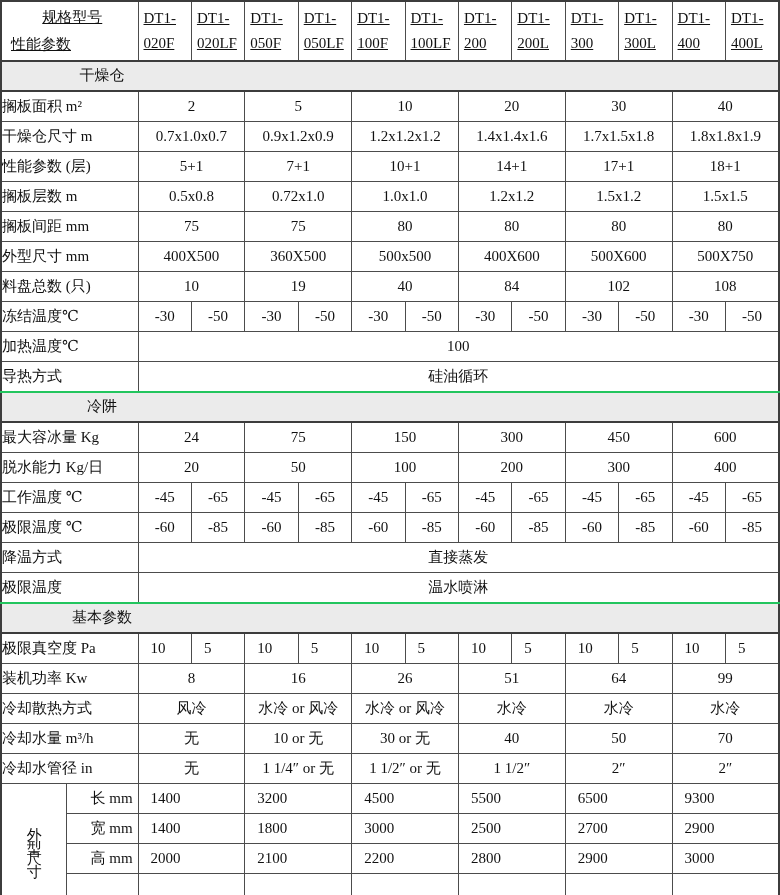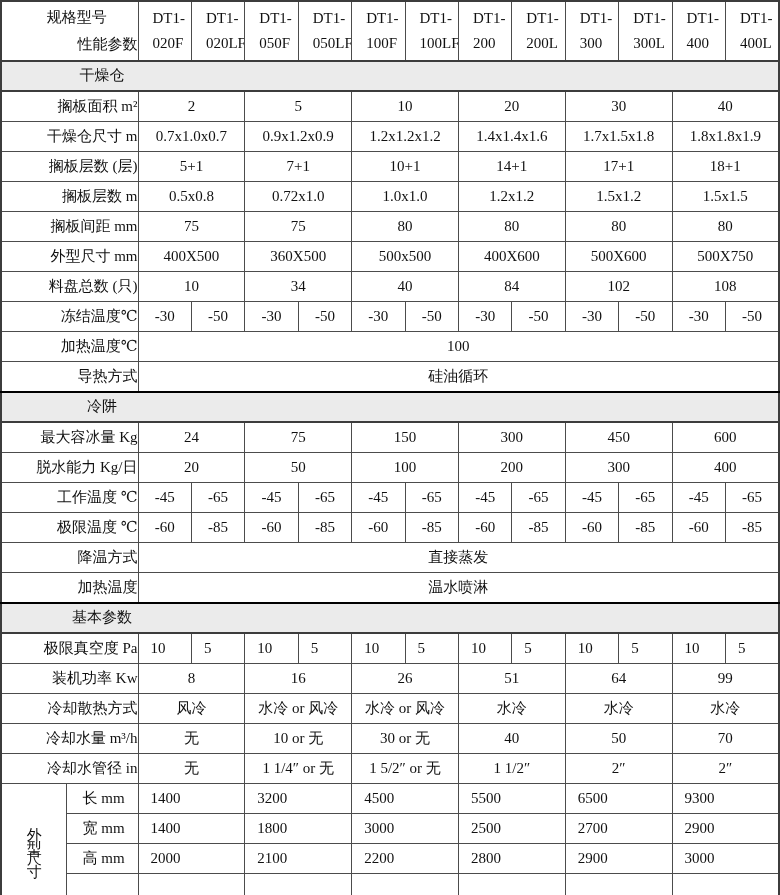--- a/index.html
+++ b/index.html
@@ -8,8 +8,8 @@
   th,td{border:1px solid #4c4c4c;font-size:15px;font-weight:normal;text-align:center;
         padding:0;height:29px;line-height:1.15;white-space:nowrap;overflow:hidden;}
   
-  .header-row th{height:58px;vertical-align:middle;text-align:left;padding-left:14px;
-                 border-bottom:2px solid #3c3c3c;}
+  .header-row th{height:58px;vertical-align:middle;text-align:left;padding-left:5px;
+                 border-bottom:2px solid #3c3c3c;text-decoration:underline;}
   .header-row .model div{line-height:25px;}
   .corner{padding:0;}
   .corner-top{text-align:center;line-height:27px;}

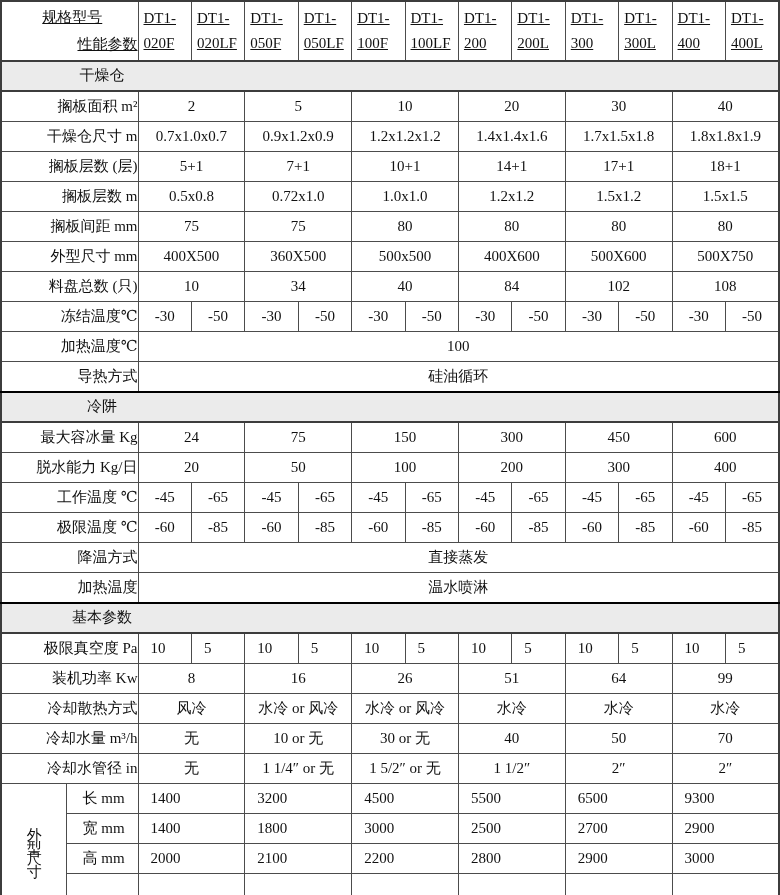--- a/index.html
+++ b/index.html
@@ -13,7 +13,7 @@
   .header-row .model div{line-height:25px;}
   .corner{padding:0;}
   .corner-top{text-align:center;line-height:27px;}
-  .corner-bottom{text-align:right;padding-left:4px;line-height:27px;}
+  .corner-bottom{text-align:left;padding-left:4px;line-height:27px;}
   
   .section-row td{background:#ebebeb;border-top:2px solid #000000;border-bottom:2px solid #3c3c3c;
                   height:28px;text-align:left;}

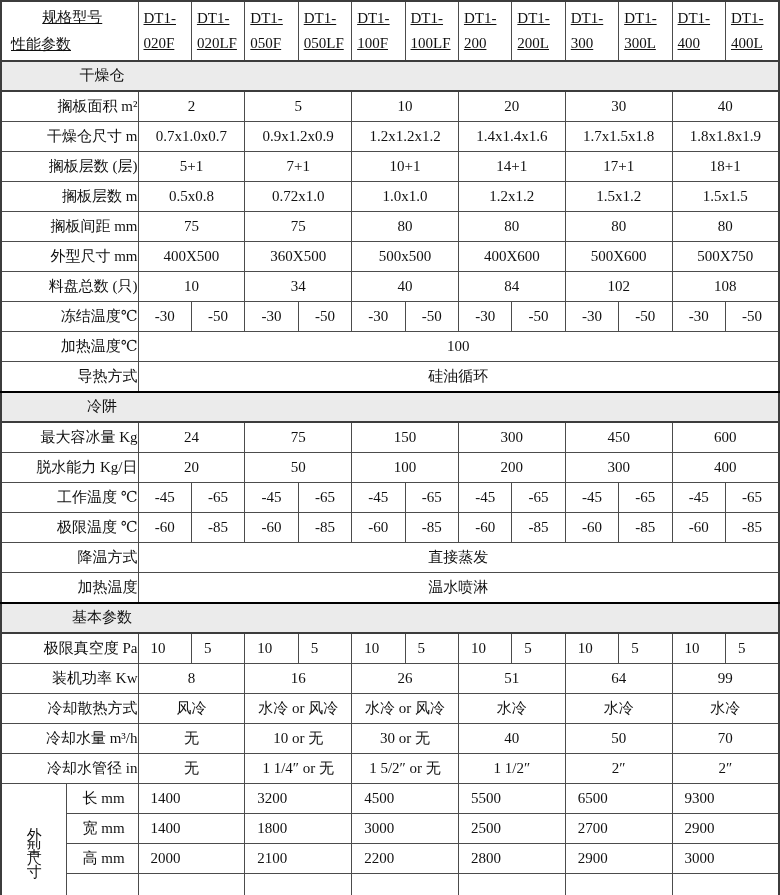--- a/index.html
+++ b/index.html
@@ -15,7 +15,7 @@
   .corner-top{text-align:center;line-height:27px;}
   .corner-bottom{text-align:left;padding-left:4px;line-height:27px;}
   
-  .section-row td{background:#ebebeb;border-top:2px solid #000000;border-bottom:2px solid #3c3c3c;
+  .section-row td{background:#ebebeb;border-top:2px solid #22c55e;border-bottom:2px solid #3c3c3c;
                   height:28px;text-align:left;}
   .section-title{display:inline-block;width:200px;text-align:center;}
   

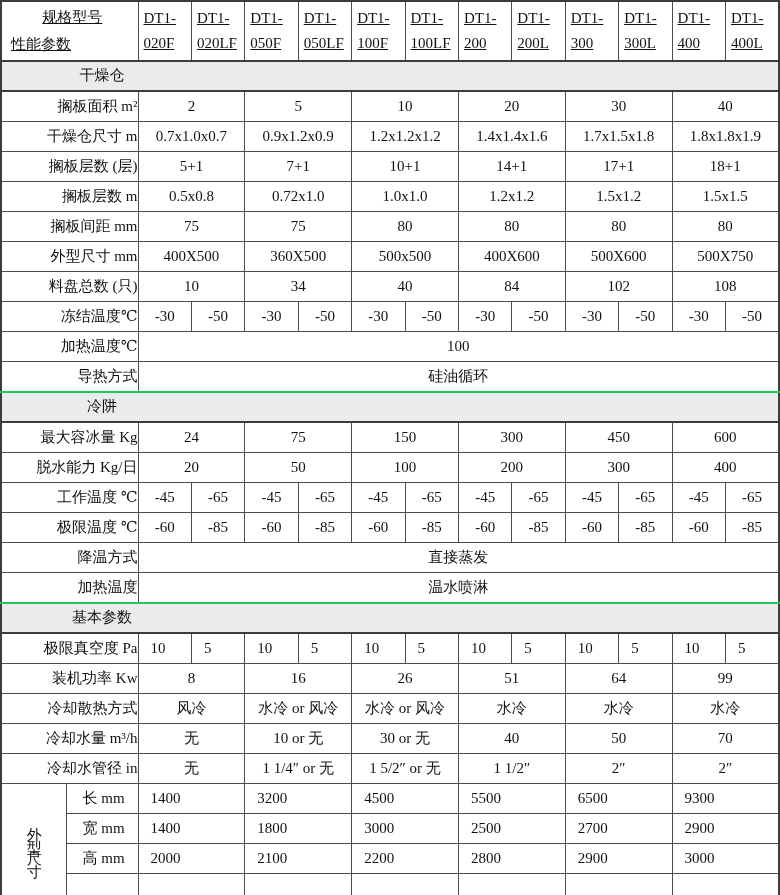--- a/index.html
+++ b/index.html
@@ -19,7 +19,7 @@
                   height:28px;text-align:left;}
   .section-title{display:inline-block;width:200px;text-align:center;}
   
-  .label-cell{text-align:right;}
+  .label-cell{text-align:left;}
   .left-vals .value-cell{text-align:left;padding-left:12px;}
   .dim-row .sublabel-cell,.empty-row .sublabel-cell{text-align:left;padding-left:16px;}
   .empty-row td{height:22px;}

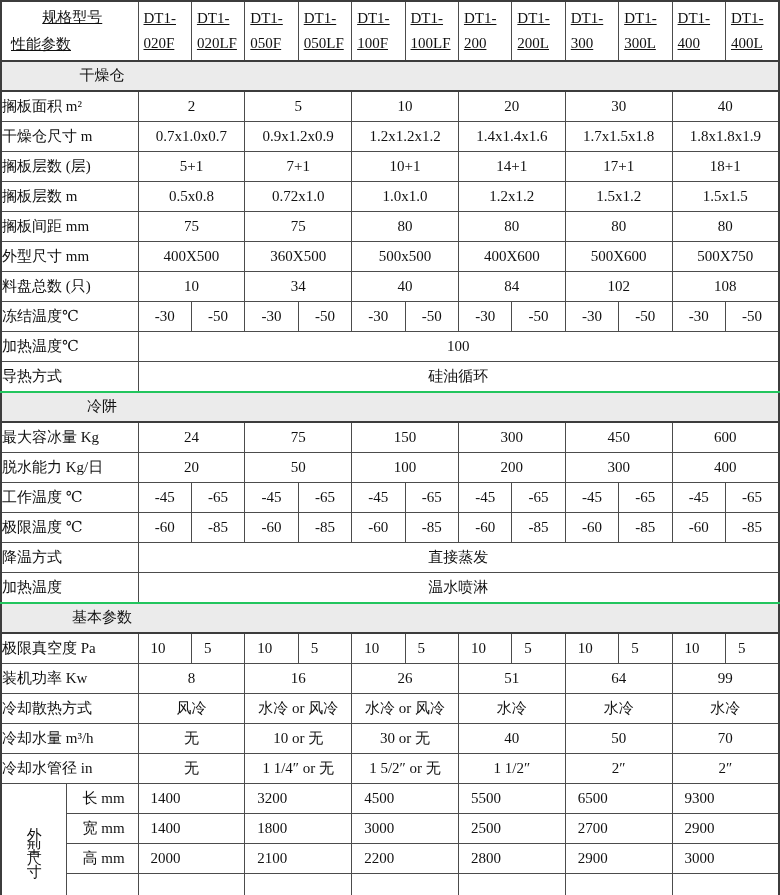--- a/index.html
+++ b/index.html
@@ -124,7 +124,7 @@
         <td class="value-cell" colspan="2">1.8x1.8x1.9</td>
       </tr>
       <tr class="data-row">
-        <td class="label-cell" colspan="2">搁板层数 (层)</td>
+        <td class="label-cell" colspan="2">性能参数 (层)</td>
         <td class="value-cell" colspan="2">5+1</td>
         <td class="value-cell" colspan="2">7+1</td>
         <td class="value-cell" colspan="2">10+1</td>

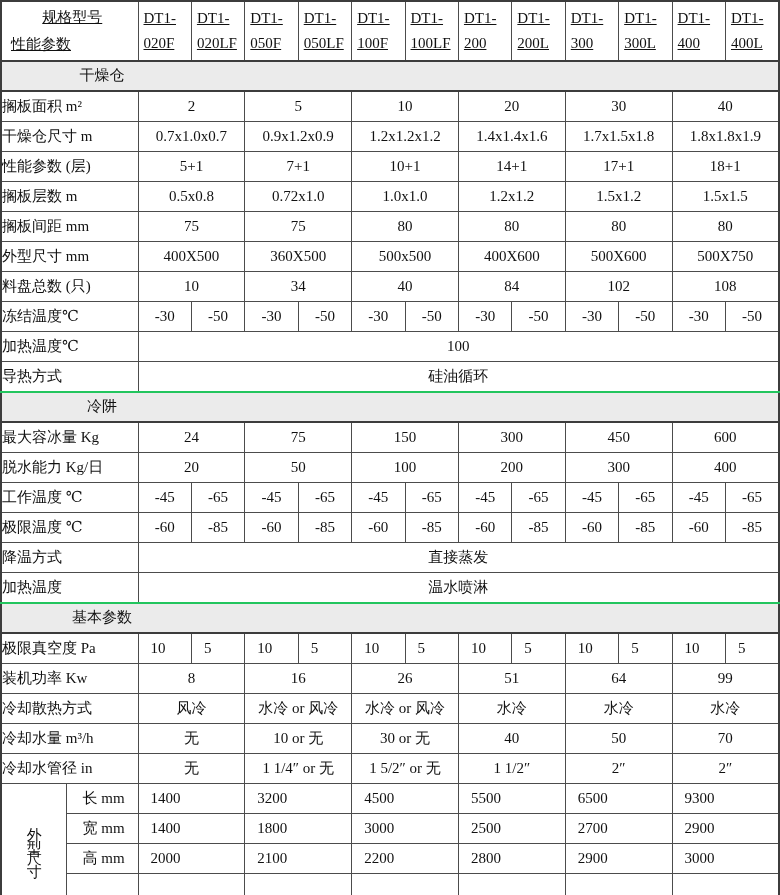--- a/index.html
+++ b/index.html
@@ -162,7 +162,7 @@
       <tr class="data-row">
         <td class="label-cell" colspan="2">料盘总数 (只)</td>
         <td class="value-cell" colspan="2">10</td>
-        <td class="value-cell" colspan="2">34</td>
+        <td class="value-cell" colspan="2">19</td>
         <td class="value-cell" colspan="2">40</td>
         <td class="value-cell" colspan="2">84</td>
         <td class="value-cell" colspan="2">102</td>

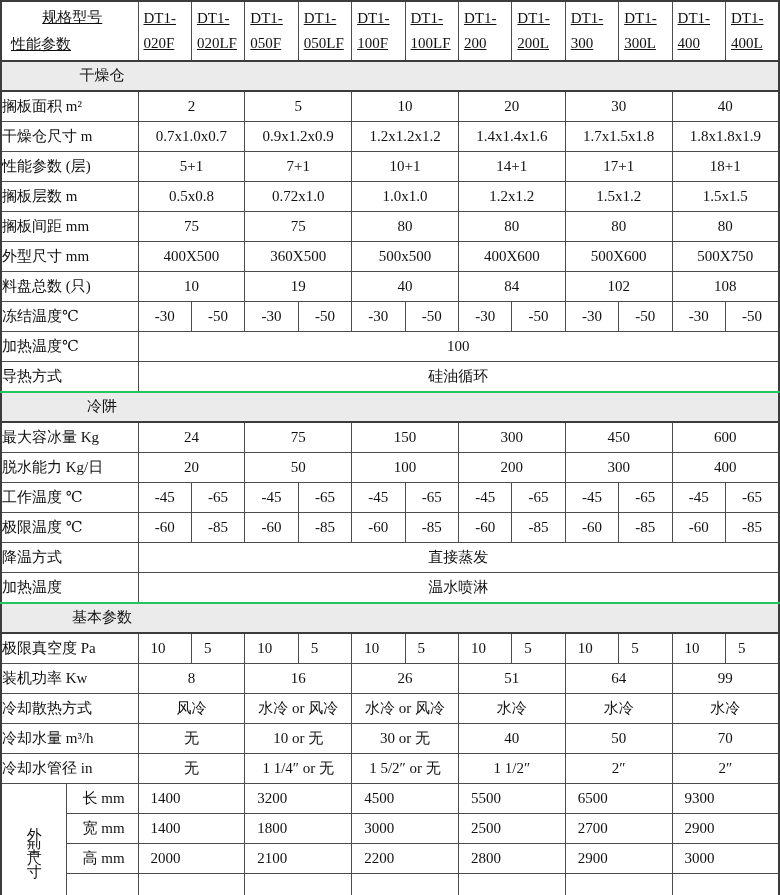--- a/index.html
+++ b/index.html
@@ -247,7 +247,7 @@
         <td class="value-cell" colspan="12">直接蒸发</td>
       </tr>
       <tr class="data-row">
-        <td class="label-cell" colspan="2">加热温度</td>
+        <td class="label-cell" colspan="2">极限温度</td>
         <td class="value-cell" colspan="12">温水喷淋</td>
       </tr>
       <tr class="section-row">

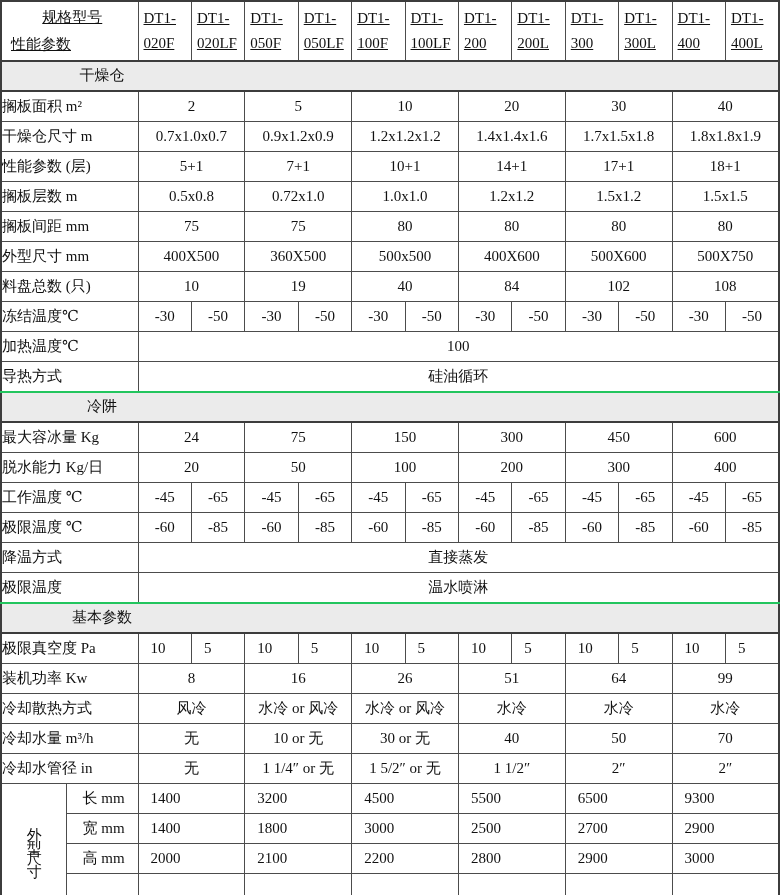--- a/index.html
+++ b/index.html
@@ -299,7 +299,7 @@
         <td class="label-cell" colspan="2">冷却水管径 in</td>
         <td class="value-cell" colspan="2">无</td>
         <td class="value-cell" colspan="2">1 1/4″ or 无</td>
-        <td class="value-cell" colspan="2">1 5/2″ or 无</td>
+        <td class="value-cell" colspan="2">1 1/2″ or 无</td>
         <td class="value-cell" colspan="2">1 1/2″</td>
         <td class="value-cell" colspan="2">2″</td>
         <td class="value-cell" colspan="2">2″</td>

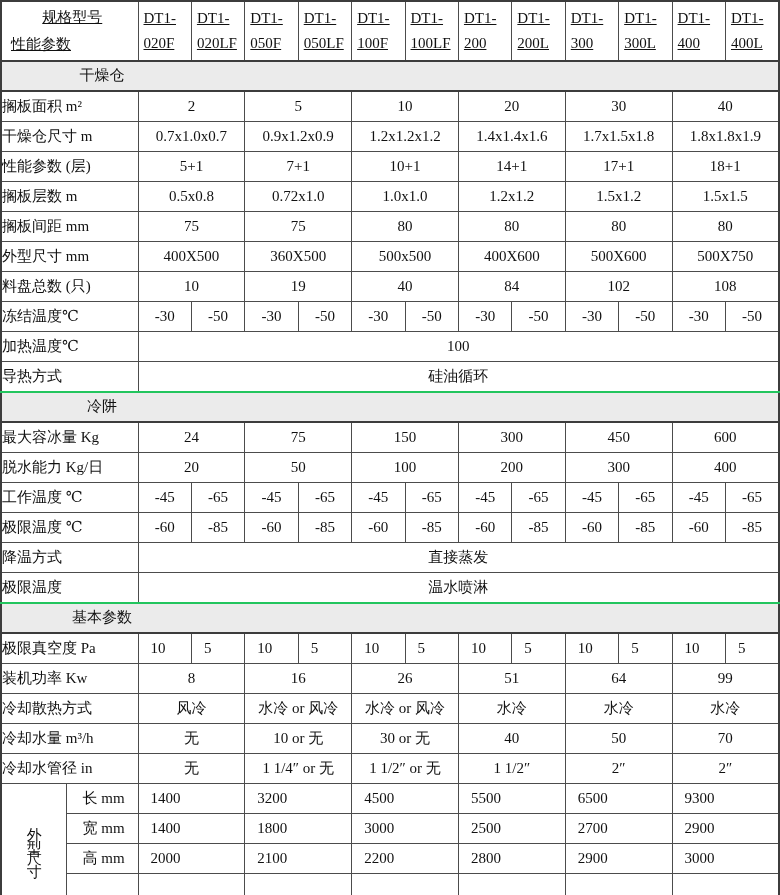--- a/index.html
+++ b/index.html
@@ -21,7 +21,7 @@
   
   .label-cell{text-align:left;}
   .left-vals .value-cell{text-align:left;padding-left:12px;}
-  .dim-row .sublabel-cell,.empty-row .sublabel-cell{text-align:left;padding-left:16px;}
+  .dim-row .sublabel-cell,.empty-row .sublabel-cell{text-align:left;padding-left:24px;}
   .empty-row td{height:22px;}
   .dim-group-cell{vertical-align:middle;}
   .dim-group-cell .vert{writing-mode:vertical-rl;text-orientation:upright;

